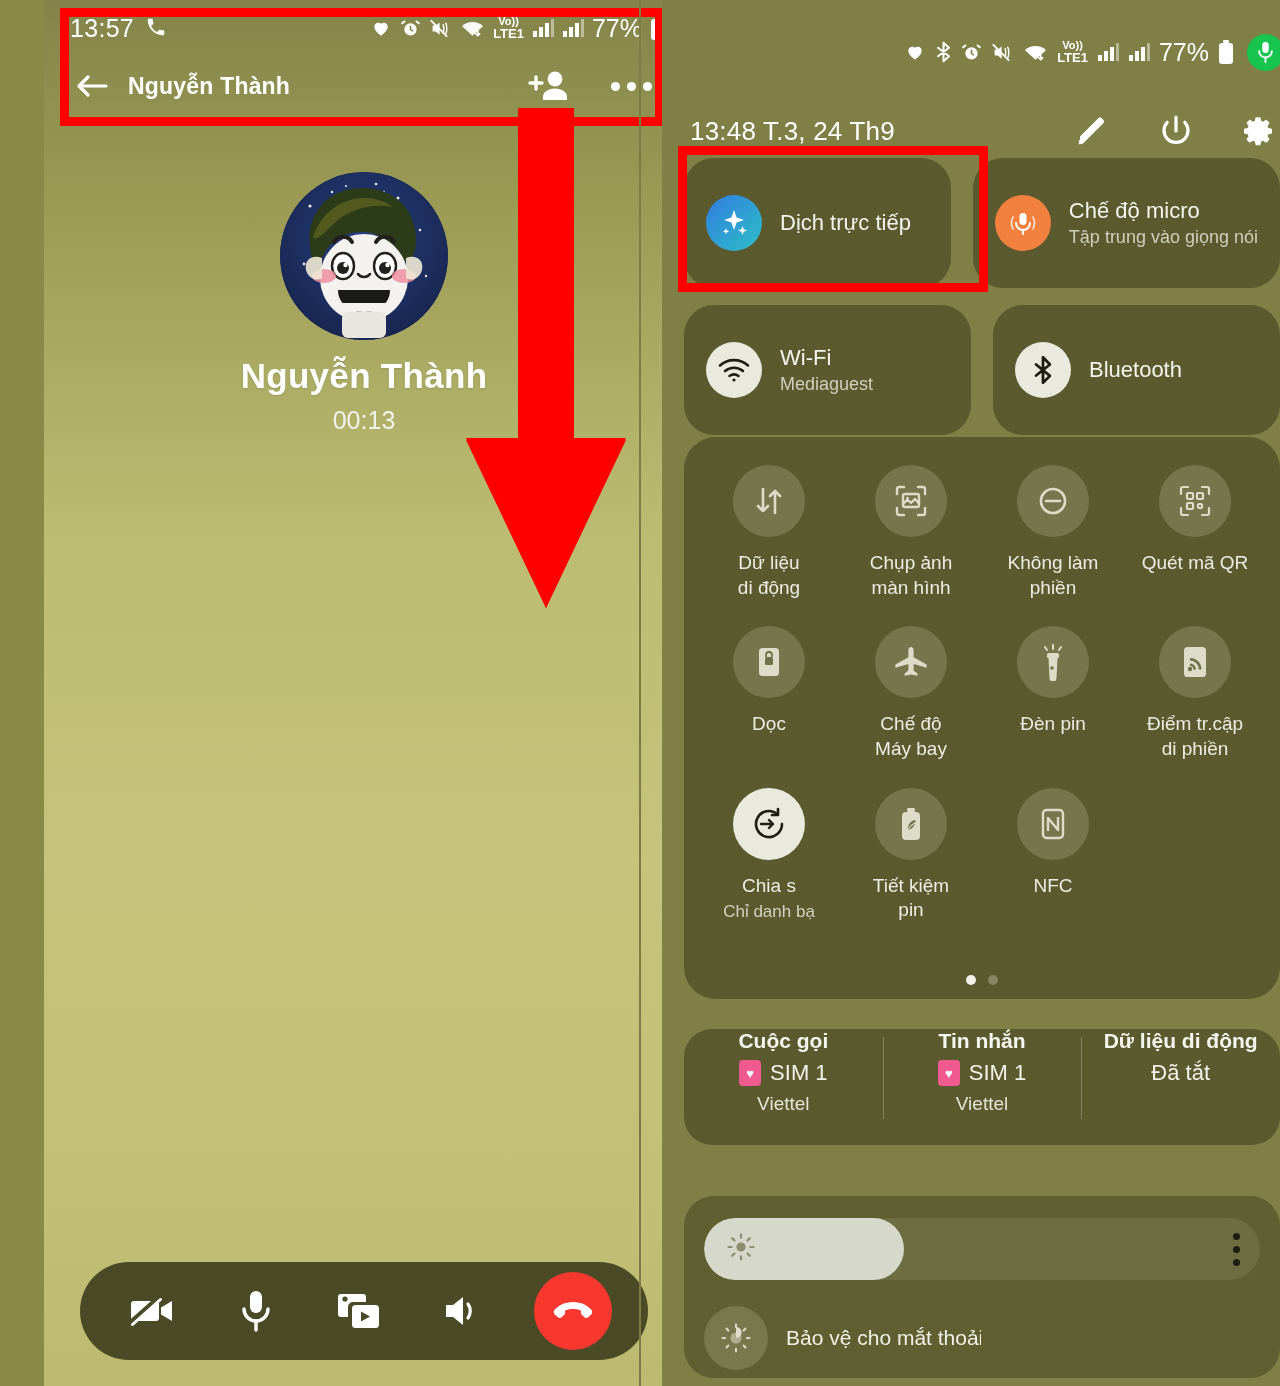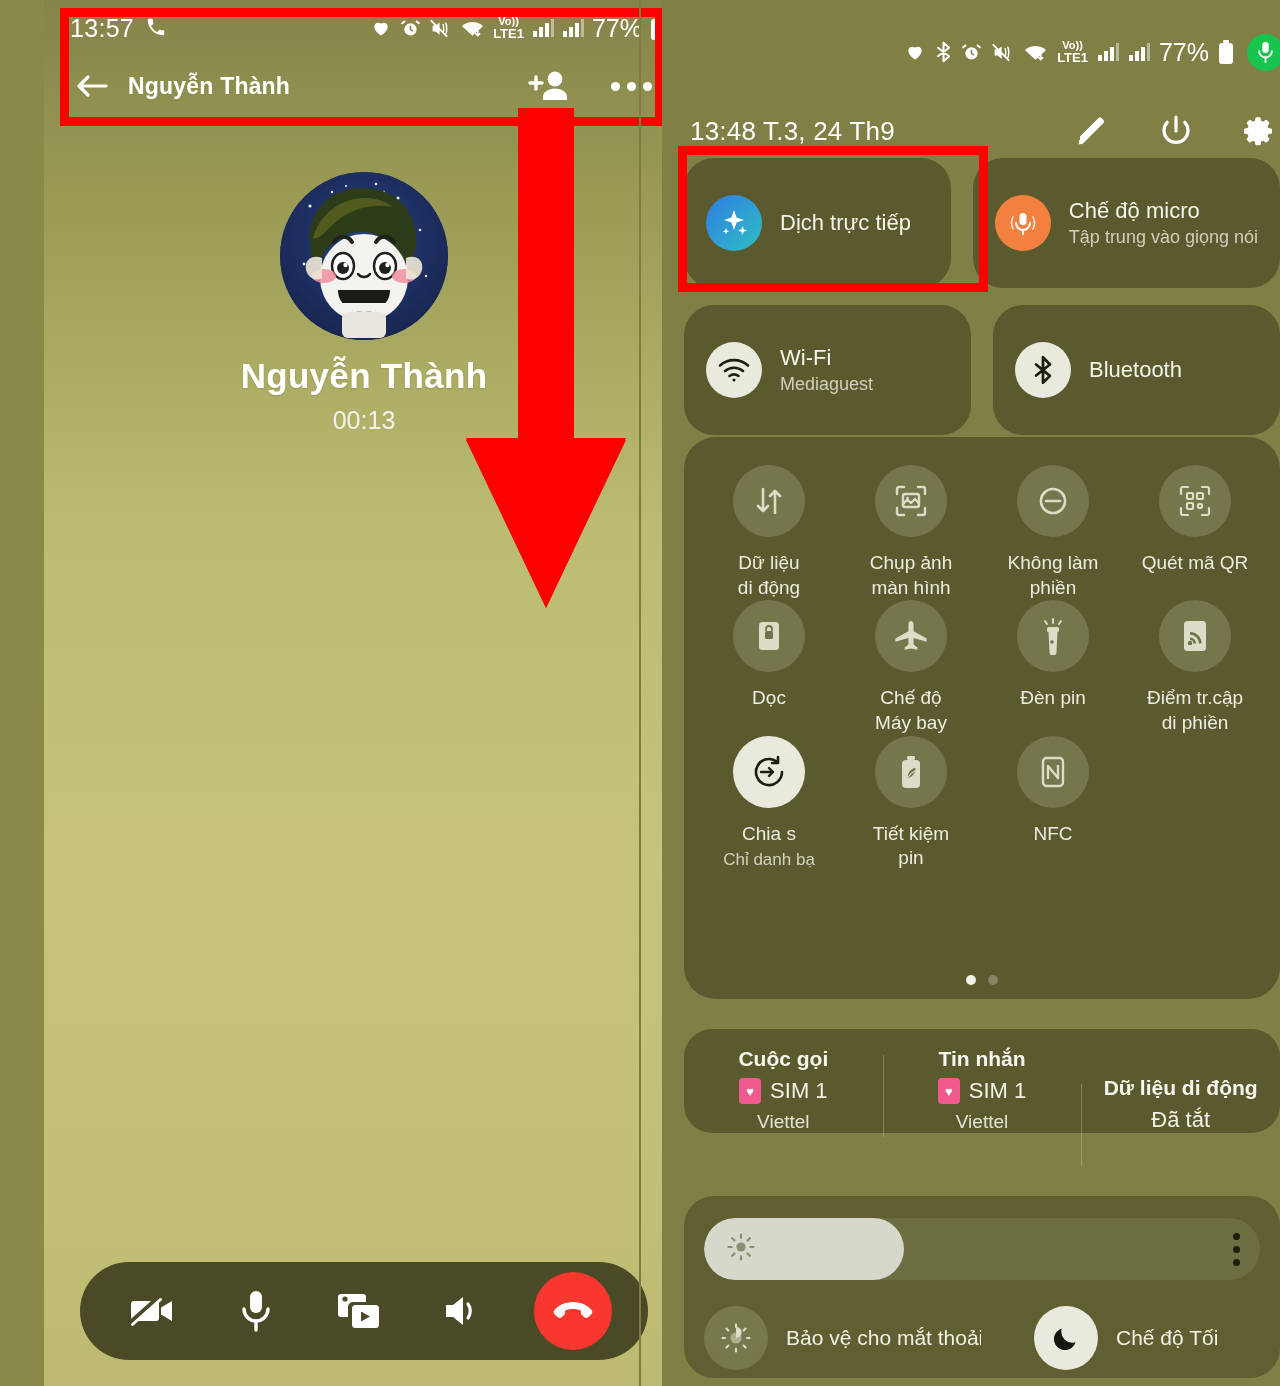--- a/index.html
+++ b/index.html
@@ -105,7 +105,7 @@
     background:rgba(60,60,28,.55); border-radius:32px;
     padding:28px 14px 0 14px;
   }
-  .qs-grid { display:grid; grid-template-columns:repeat(4,1fr); }
+  .qs-grid { display:grid; grid-template-columns:repeat(4,1fr); row-gap:26px; }
   .qs-cell { display:flex; flex-direction:column; align-items:center; gap:14px; position:relative; }
   .qs-circle {
     width:72px; height:72px; border-radius:50%; background:rgba(215,219,186,.22);

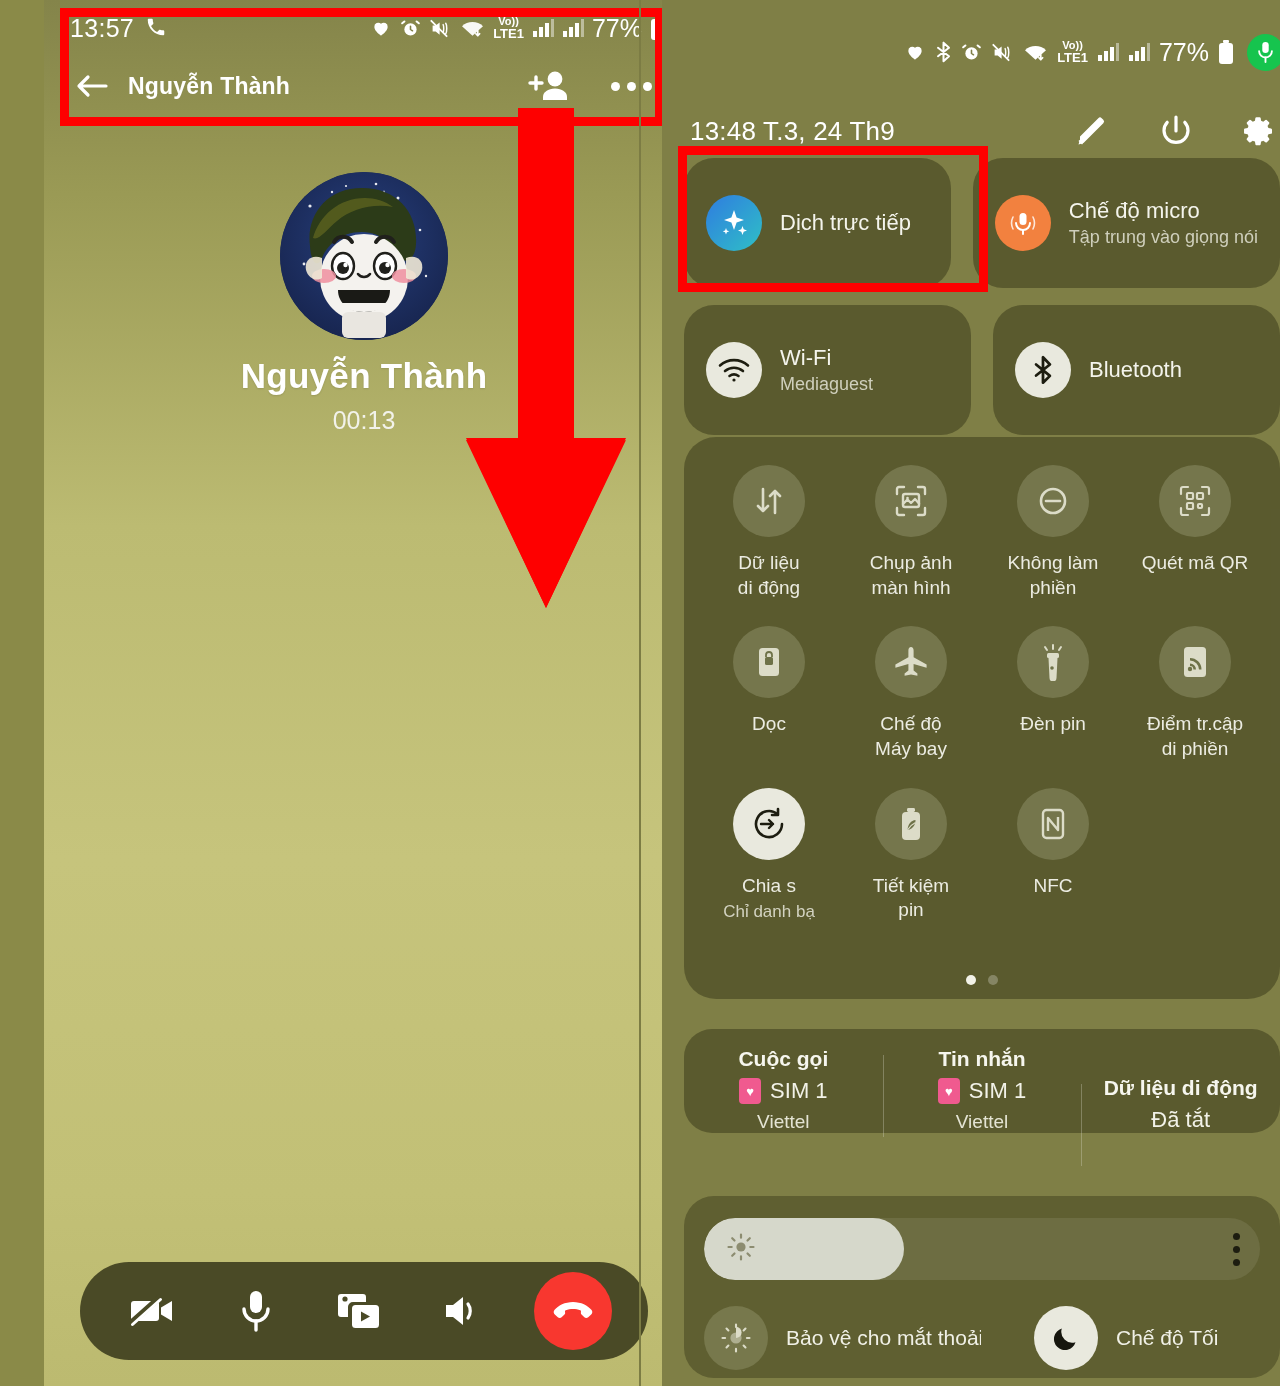--- a/index.html
+++ b/index.html
@@ -129,9 +129,9 @@
   .page-dots i.active { background:#f2f2e8; }
 
   .sim-panel {
-    position:absolute; left:22px; top:1029px; width:596px; height:104px;
+    position:absolute; left:22px; top:1029px; width:596px; height:116px;
     background:rgba(60,60,28,.55); border-radius:28px;
-    display:flex; align-items:flex-end;
+    display:flex; align-items:flex-start;
   }
   .sim-col { flex:1; display:flex; flex-direction:column; align-items:center; gap:7px; position:relative; }
   .sim-col + .sim-col::before {

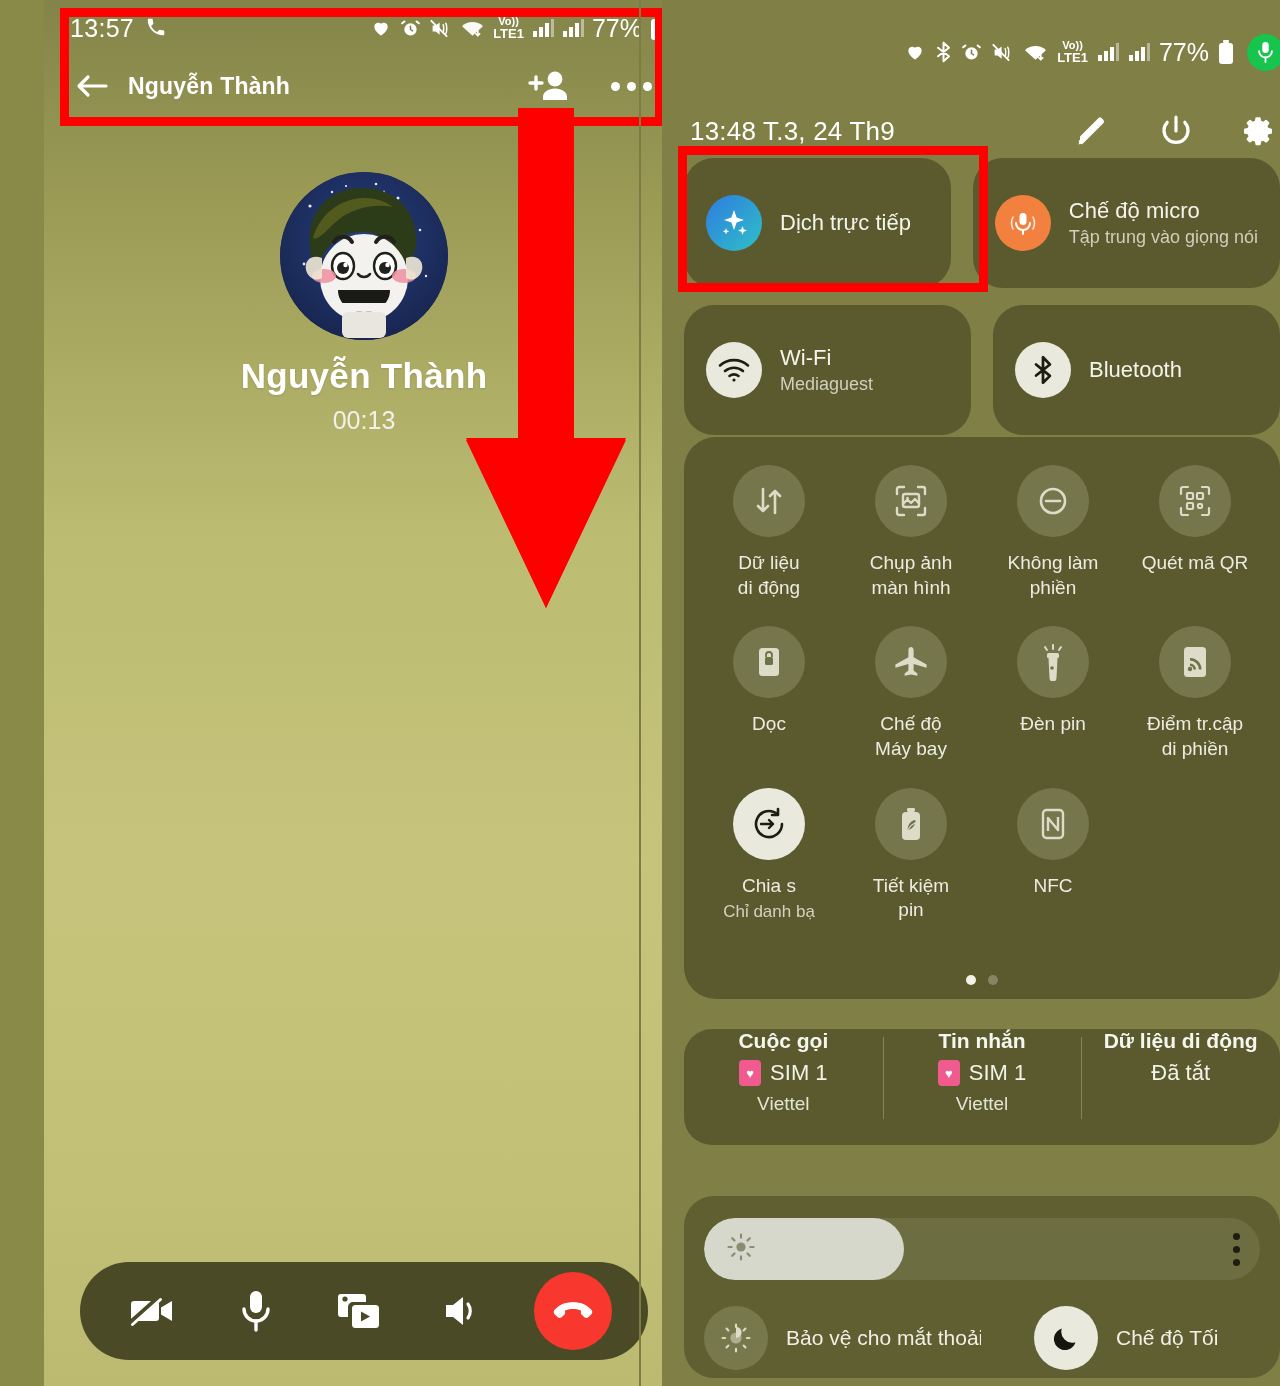--- a/index.html
+++ b/index.html
@@ -718,14 +718,6 @@
           </span>
           <span class="br-label clipped">Bảo vệ cho mắt thoải ma</span>
         </div>
-        <div class="br-item">
-          <span class="br-circle on">
-            <svg width="30" height="30" viewBox="0 0 30 30" fill="#16160e">
-                <path d="M24.5 19.2A11 11 0 0 1 10.8 5.5a11 11 0 1 0 13.7 13.7z"></path>
-              </svg>
-          </span>
-          <span class="br-label">Chế độ Tối</span>
-        </div>
       </div>
     </div>
 

